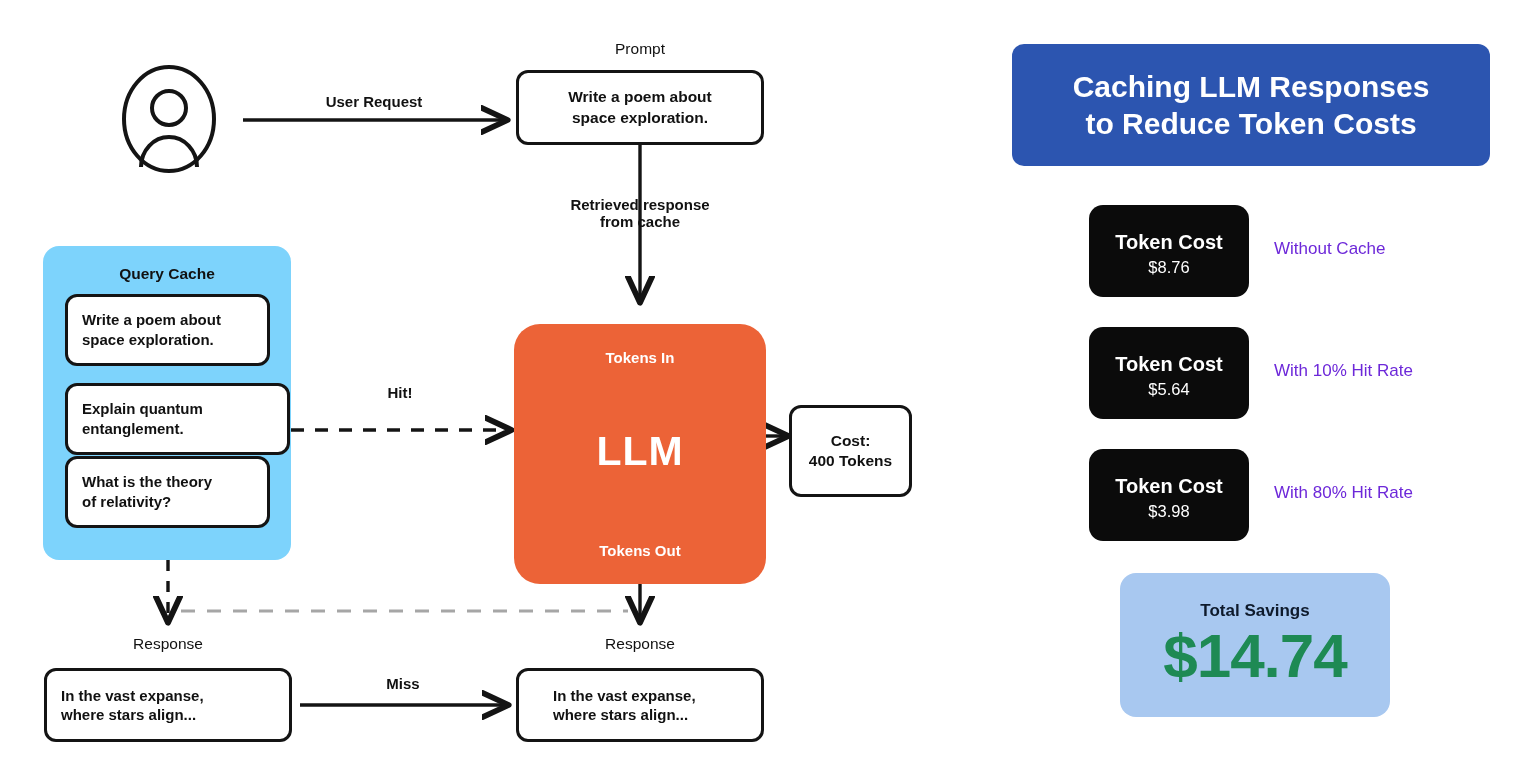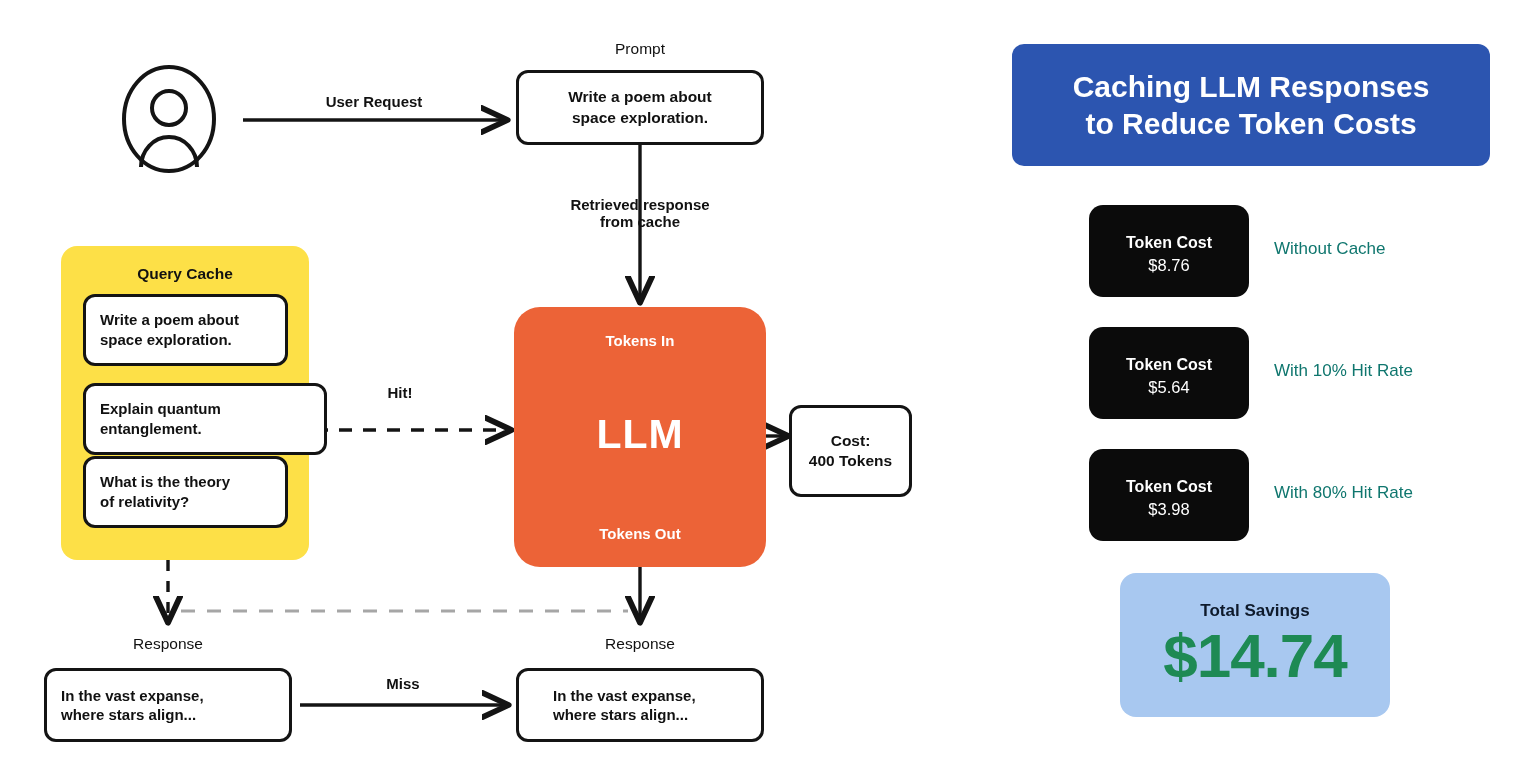--- a/index.html
+++ b/index.html
@@ -139,7 +139,7 @@
     color: #ffffff;
   }
   .cost-card .cc-label {
-    font-size: 16px;
+    font-size: 20px;
     font-weight: bold;
     line-height: 1.35;
     margin-top: 6px;

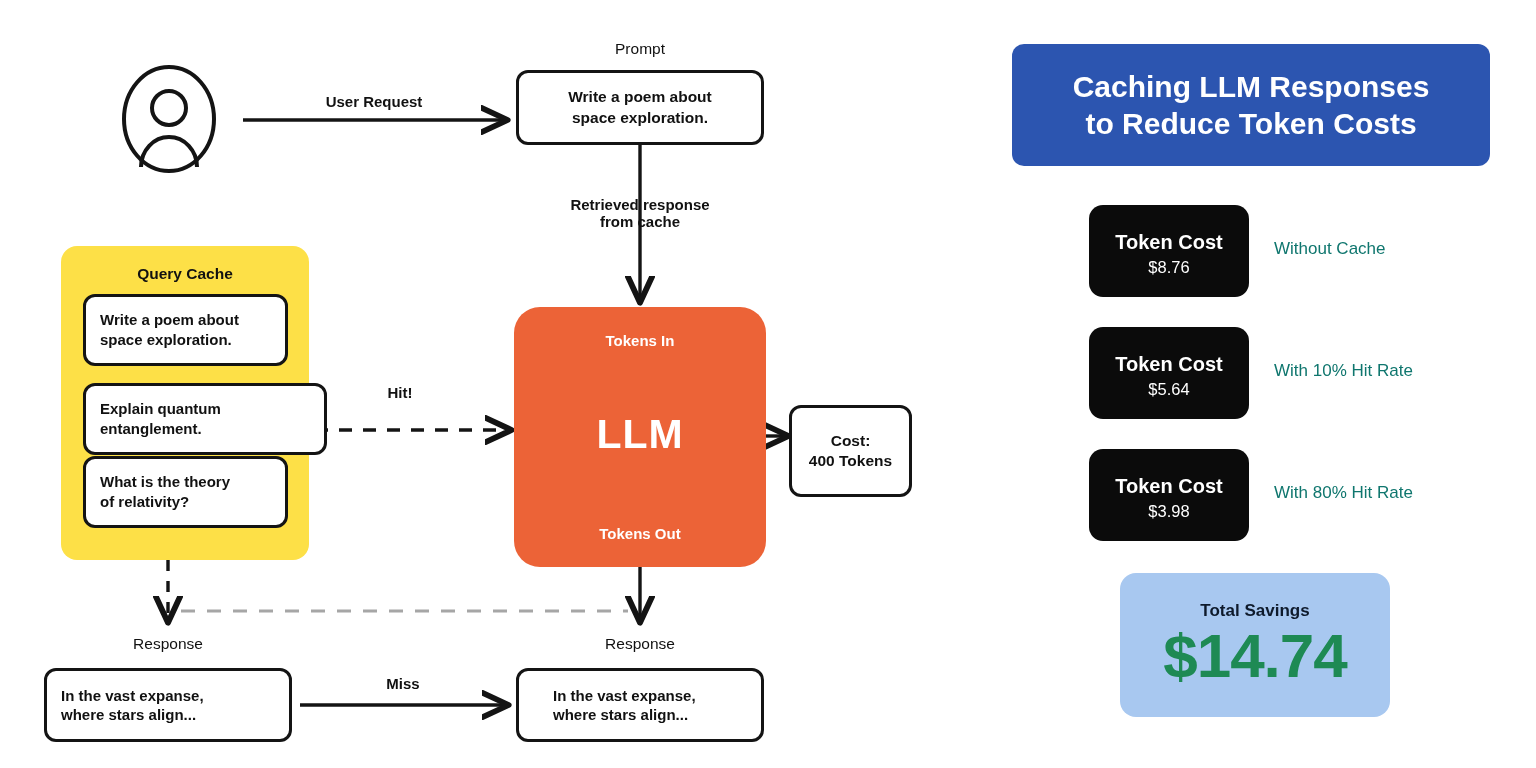--- a/index.html
+++ b/index.html
@@ -152,7 +152,7 @@
   .cost-desc {
     position: absolute;
     font-size: 17px;
-    color: #0f766e;
+    color: #6d28d9;
     white-space: nowrap;
   }
   .savings-panel {

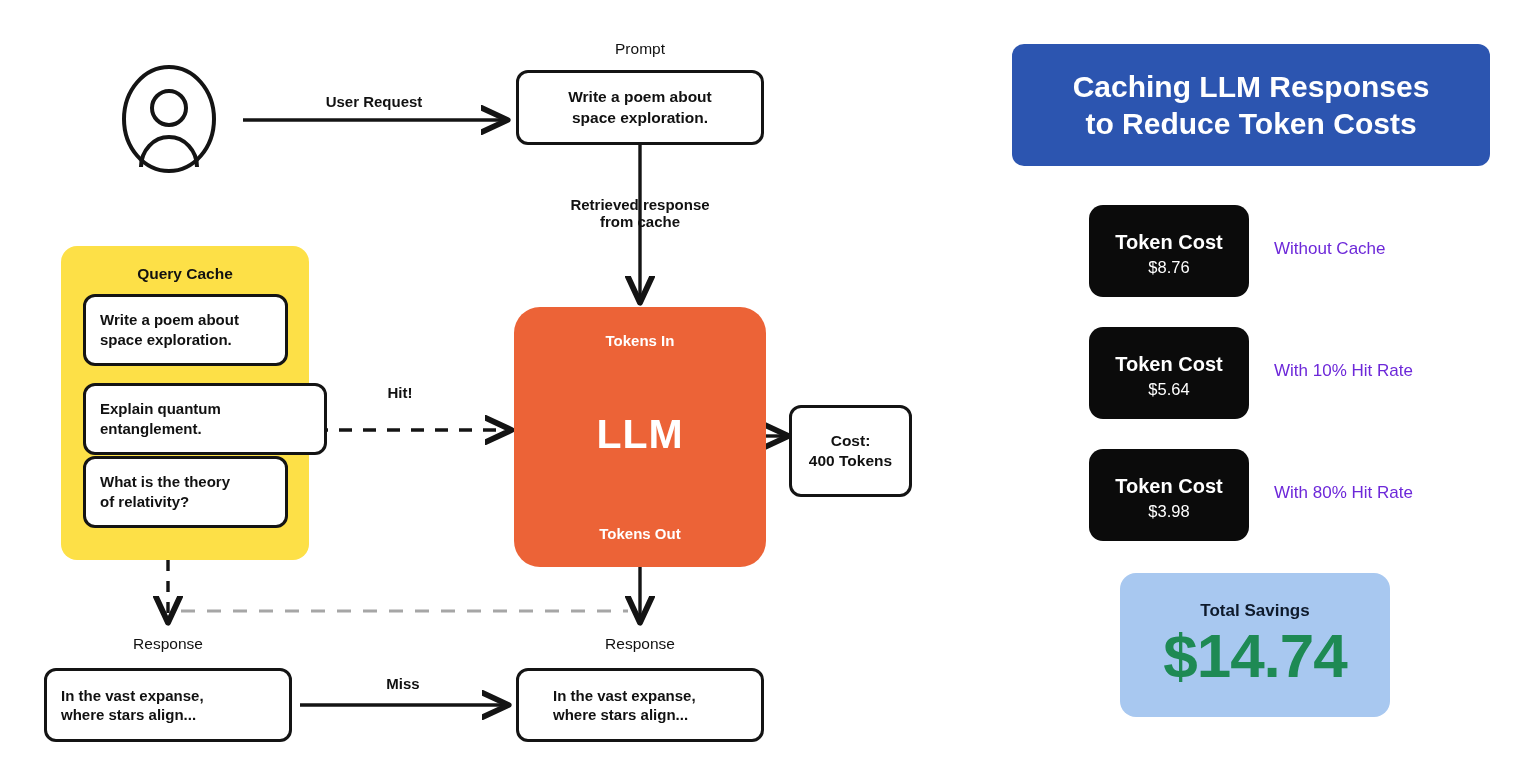--- a/index.html
+++ b/index.html
@@ -52,10 +52,9 @@
 
   
   .cache-panel {
-    background: #fde047;
+    background: #7dd3fc;
     border-radius: 16px;
     box-sizing: border-box;
-    margin-left: 18px;
   }
   .cache-title {
     font-size: 15.5px;

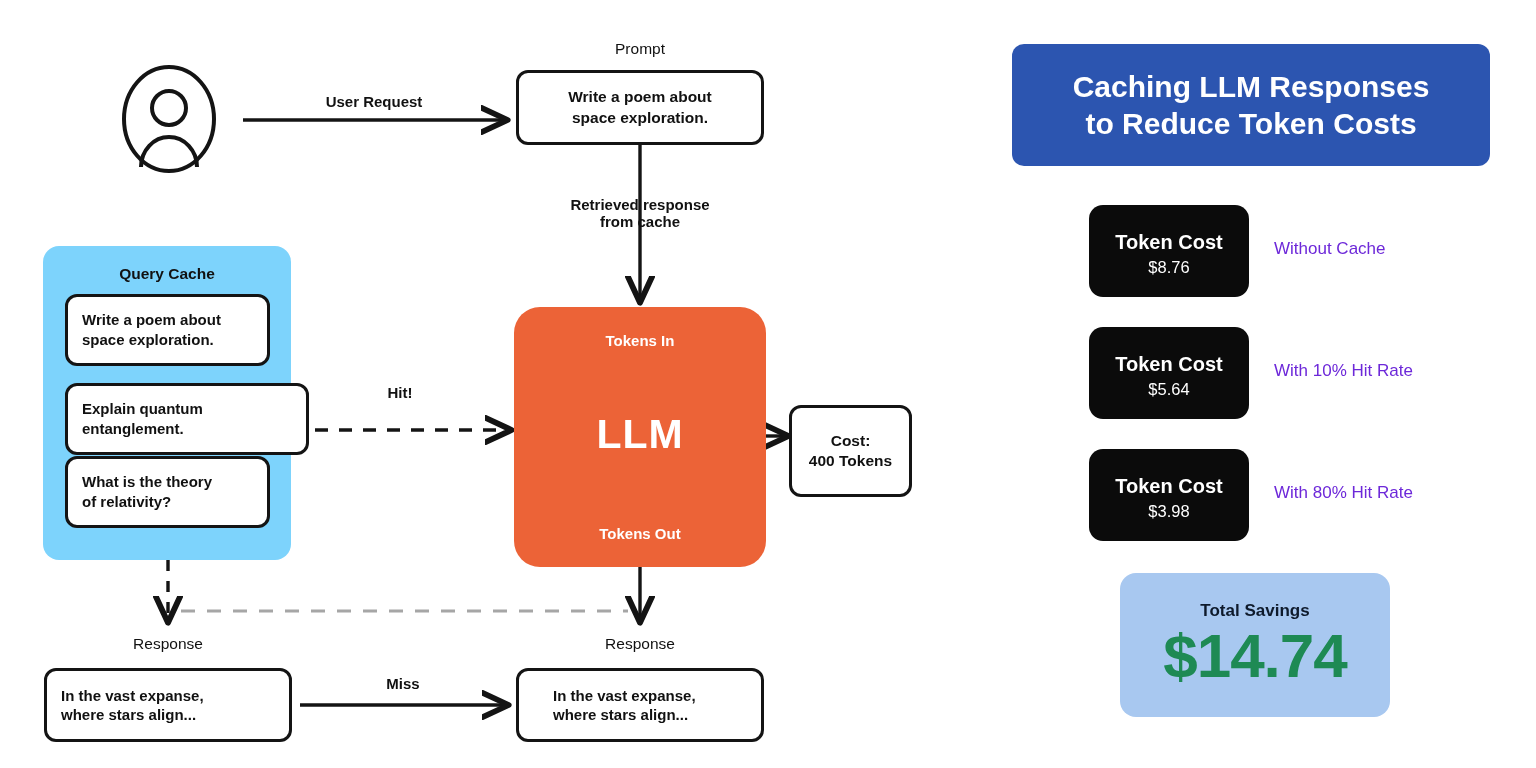--- a/index.html
+++ b/index.html
@@ -277,7 +277,7 @@
 
   <div class="edge-label" style="left:300px; top:384px; width:200px;">Hit!</div>
 
-  <div class="llm-box abs" style="left:514px; top:307px; width:252px; height:260px;">
+  <div class="llm-box abs" style="left:514px; top:324px; width:252px; height:260px;">
     <div class="llm-label" style="top:25px;">Tokens In</div>
     <div class="llm-word" style="top:104px;">LLM</div>
     <div class="llm-label" style="bottom:25px;">Tokens Out</div>

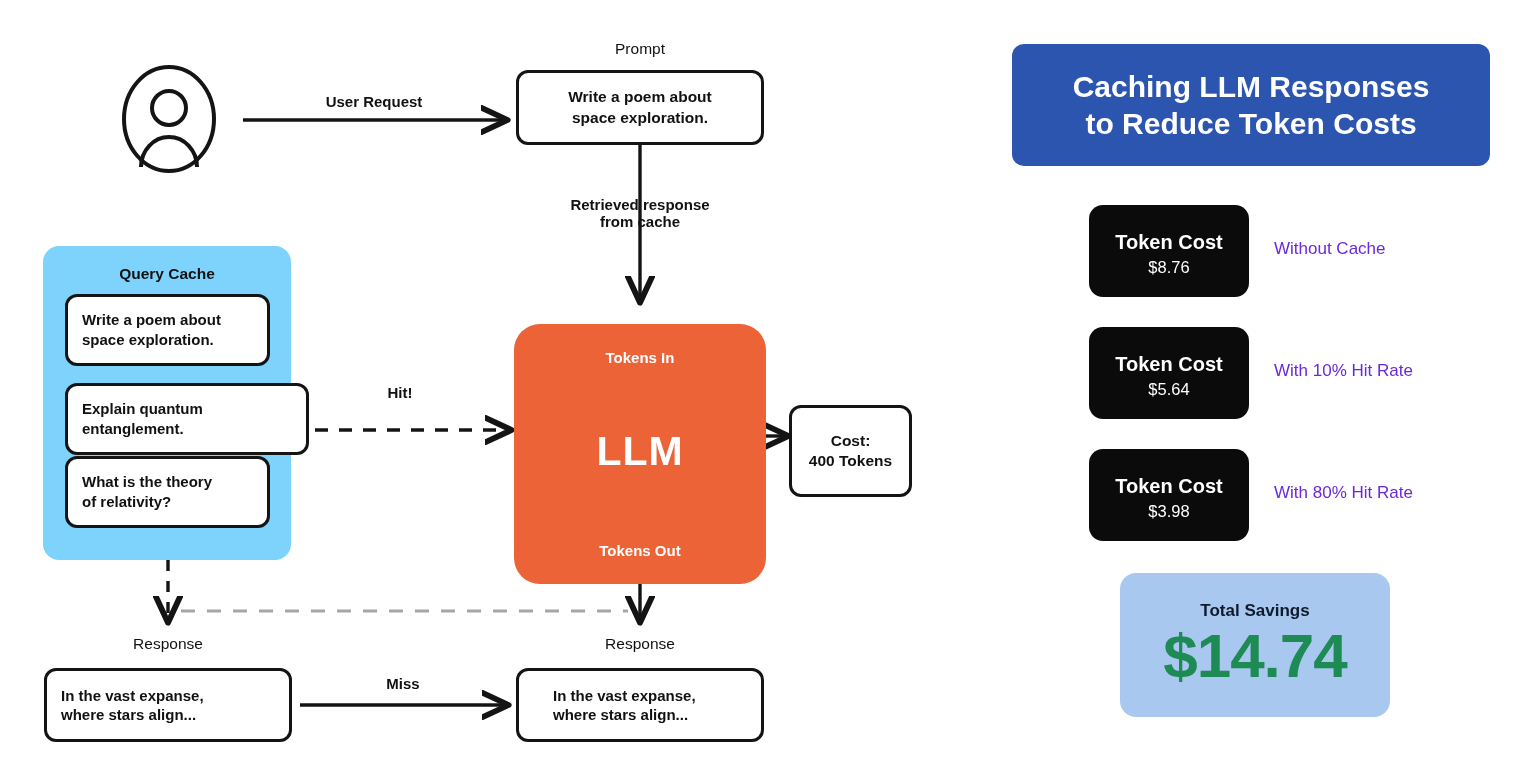--- a/index.html
+++ b/index.html
@@ -265,7 +265,7 @@
       <span>Write a poem about</span>
       <span>space exploration.</span>
     </div>
-    <div class="cache-card abs" style="left:22px; top:137px; width:244px; height:72px;">
+    <div class="cache-card abs" style="left:22px; top:137px; width:225px; height:72px;">
       <span>Explain quantum</span>
       <span>entanglement.</span>
     </div>

